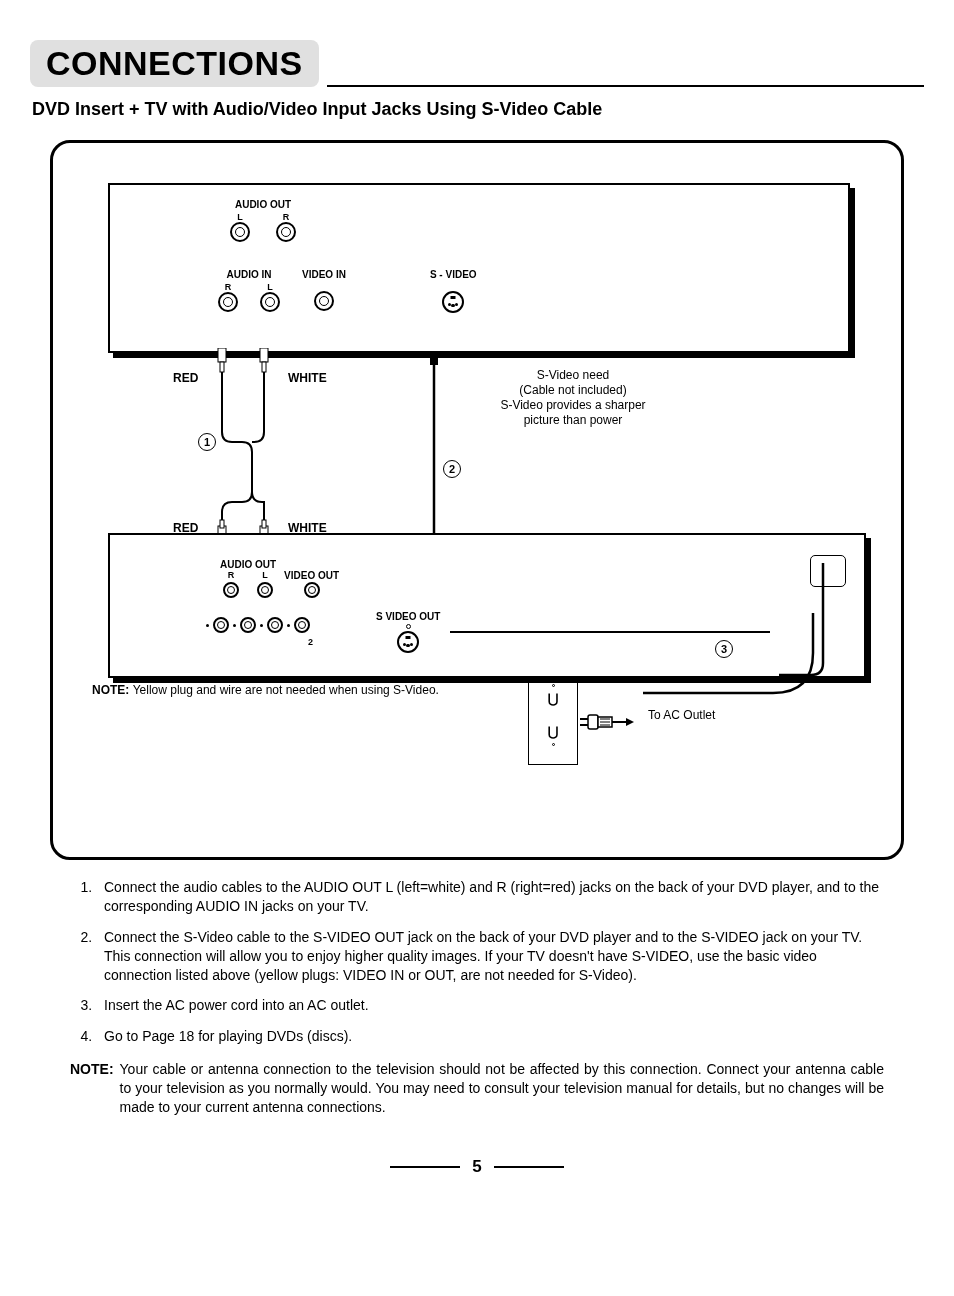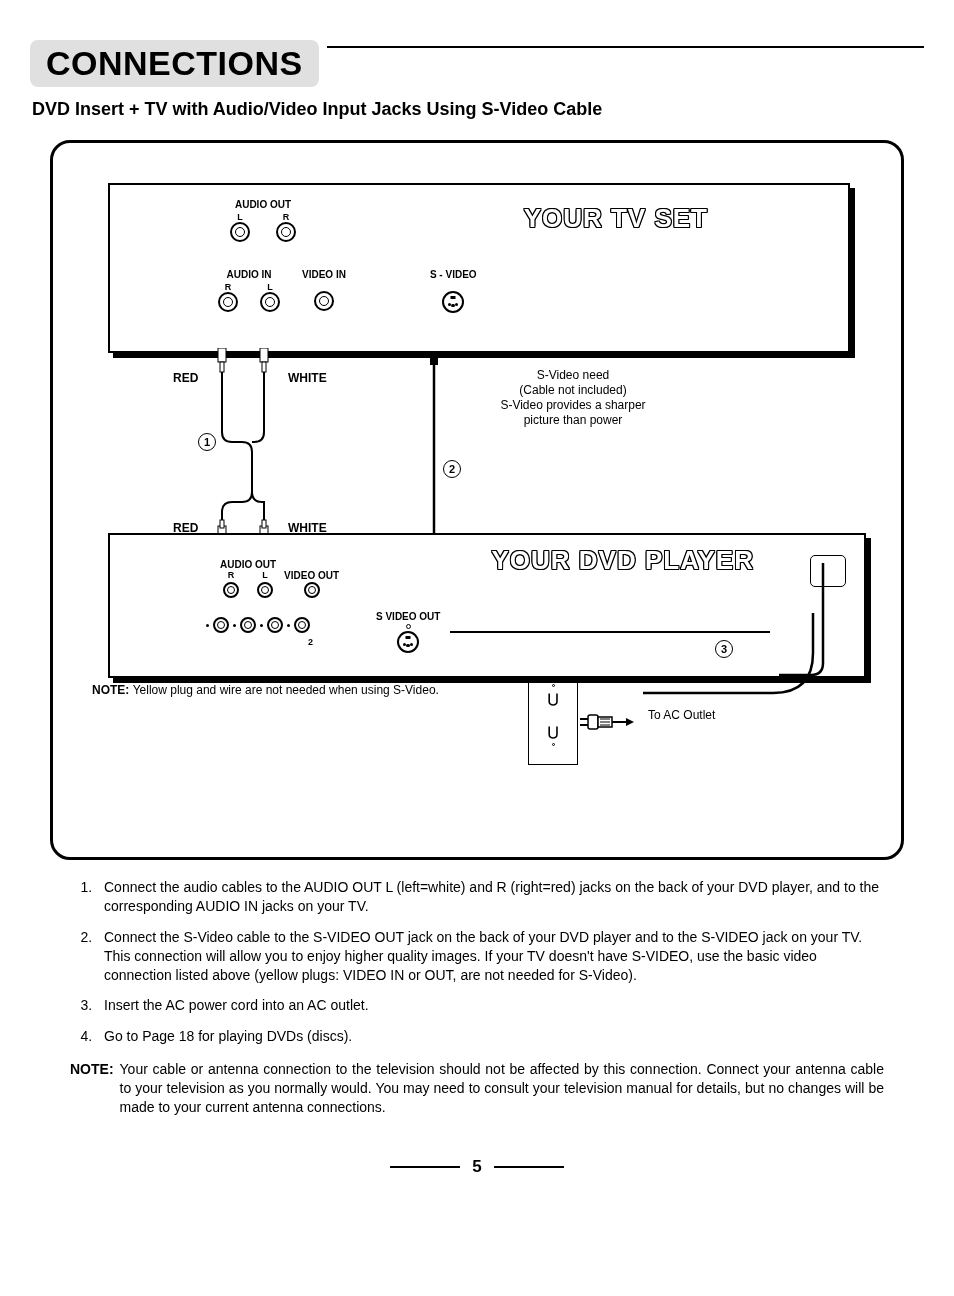--- a/index.html
+++ b/index.html
@@ -13,7 +13,7 @@
   }
   .title-row {
     display: flex;
-    align-items: flex-start;
+    align-items: flex-end;
     margin-bottom: 12px;
   }
   .title-box {

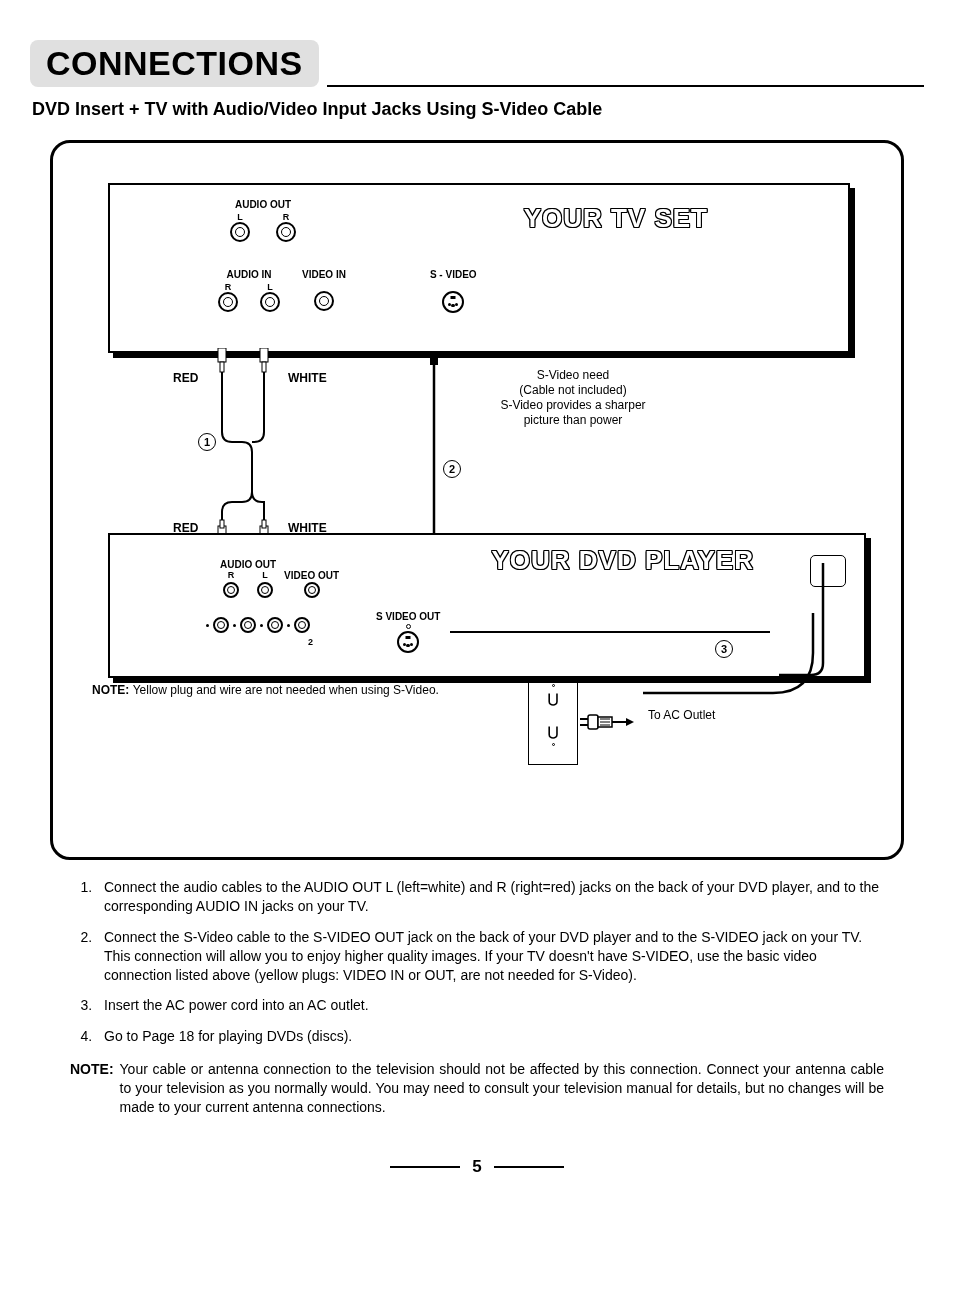--- a/index.html
+++ b/index.html
@@ -131,7 +131,6 @@
 
   <div class="device-shadow tv-shadow"></div>
   <div class="device tv">
-    <div class="device-title">YOUR TV SET</div>
 
     <div class="abs" style="left:120px; top:14px; text-align:center;">
       <div class="port-label">AUDIO OUT</div>

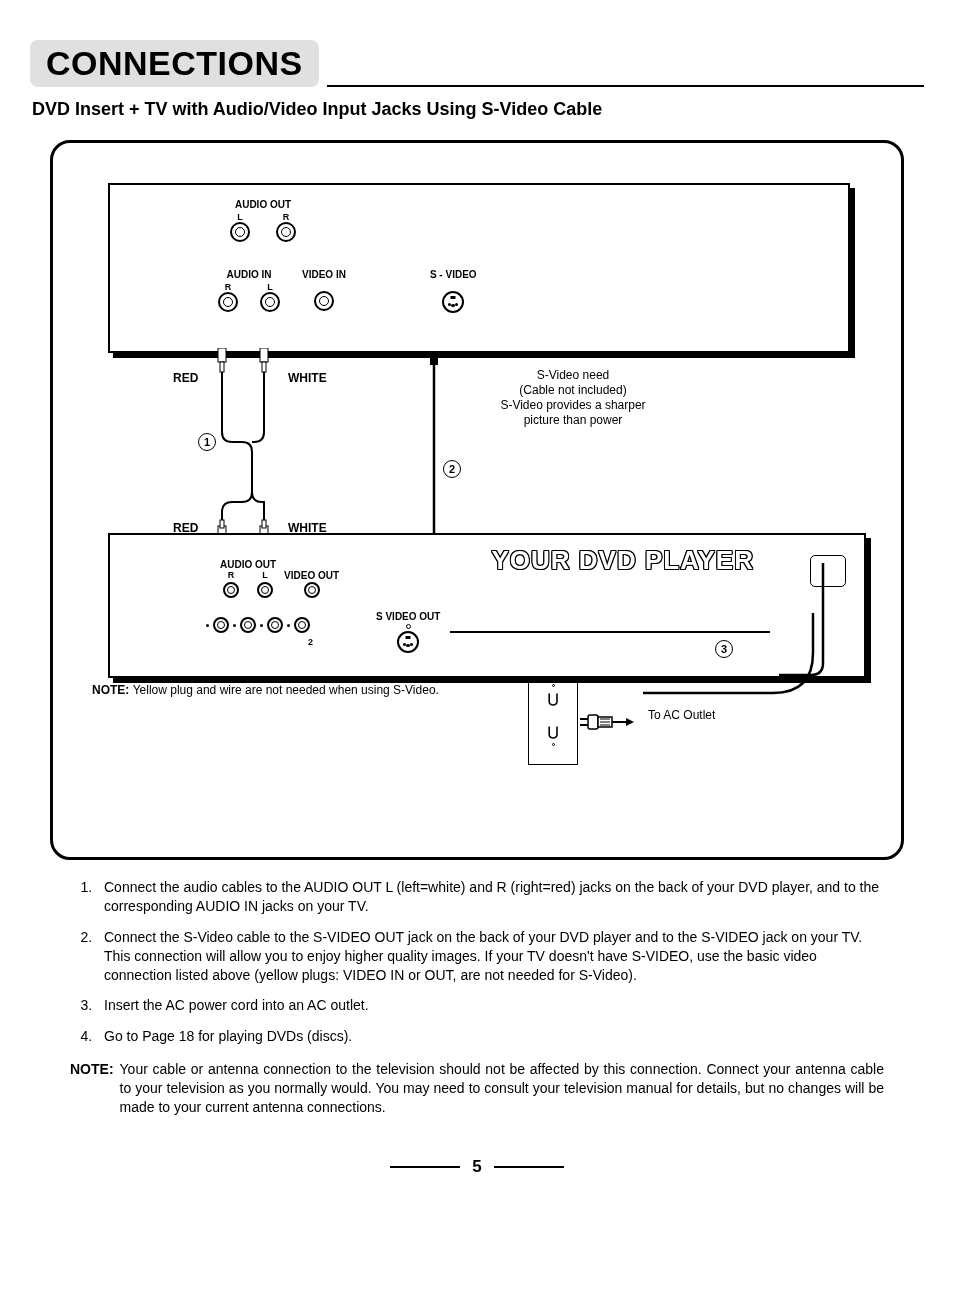--- a/index.html
+++ b/index.html
@@ -221,7 +221,6 @@
 
   <div class="device-shadow dvd-shadow"></div>
   <div class="device dvd">
-    <div class="device-title">YOUR DVD PLAYER</div>
 
     <div class="abs" style="right:18px; top:20px; width:36px; height:32px; border:1.5px solid #000; border-radius:5px;"></div>
 

